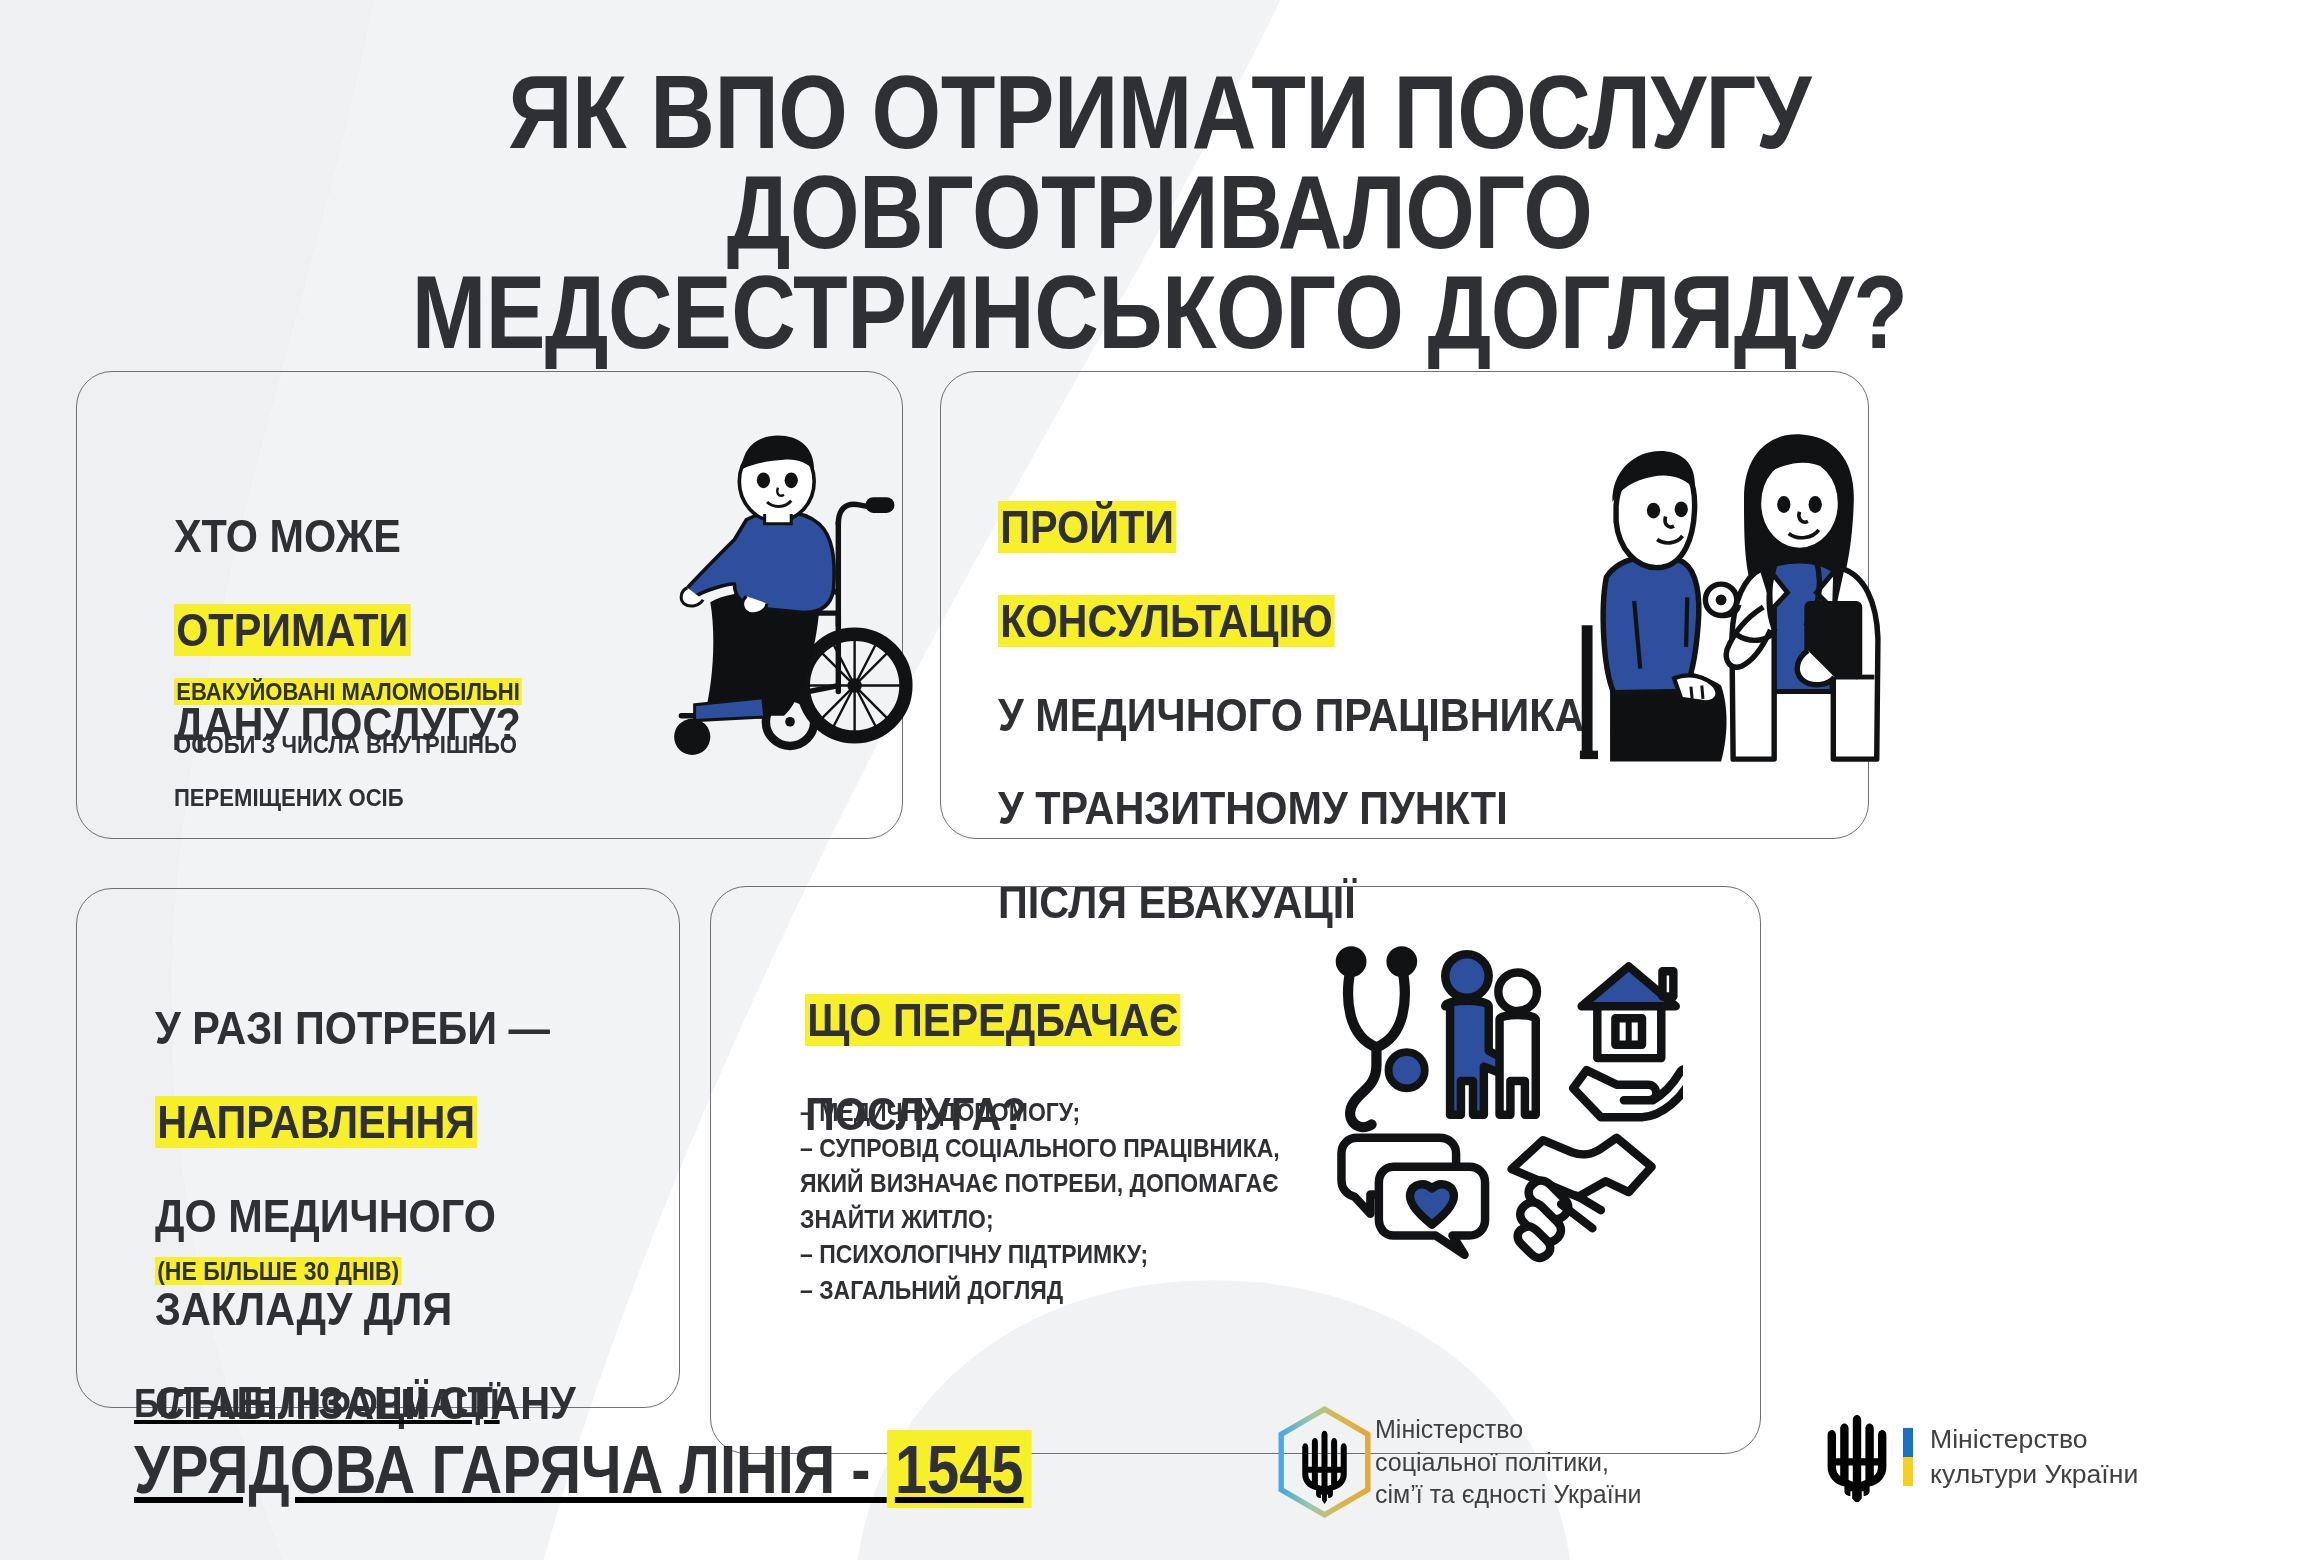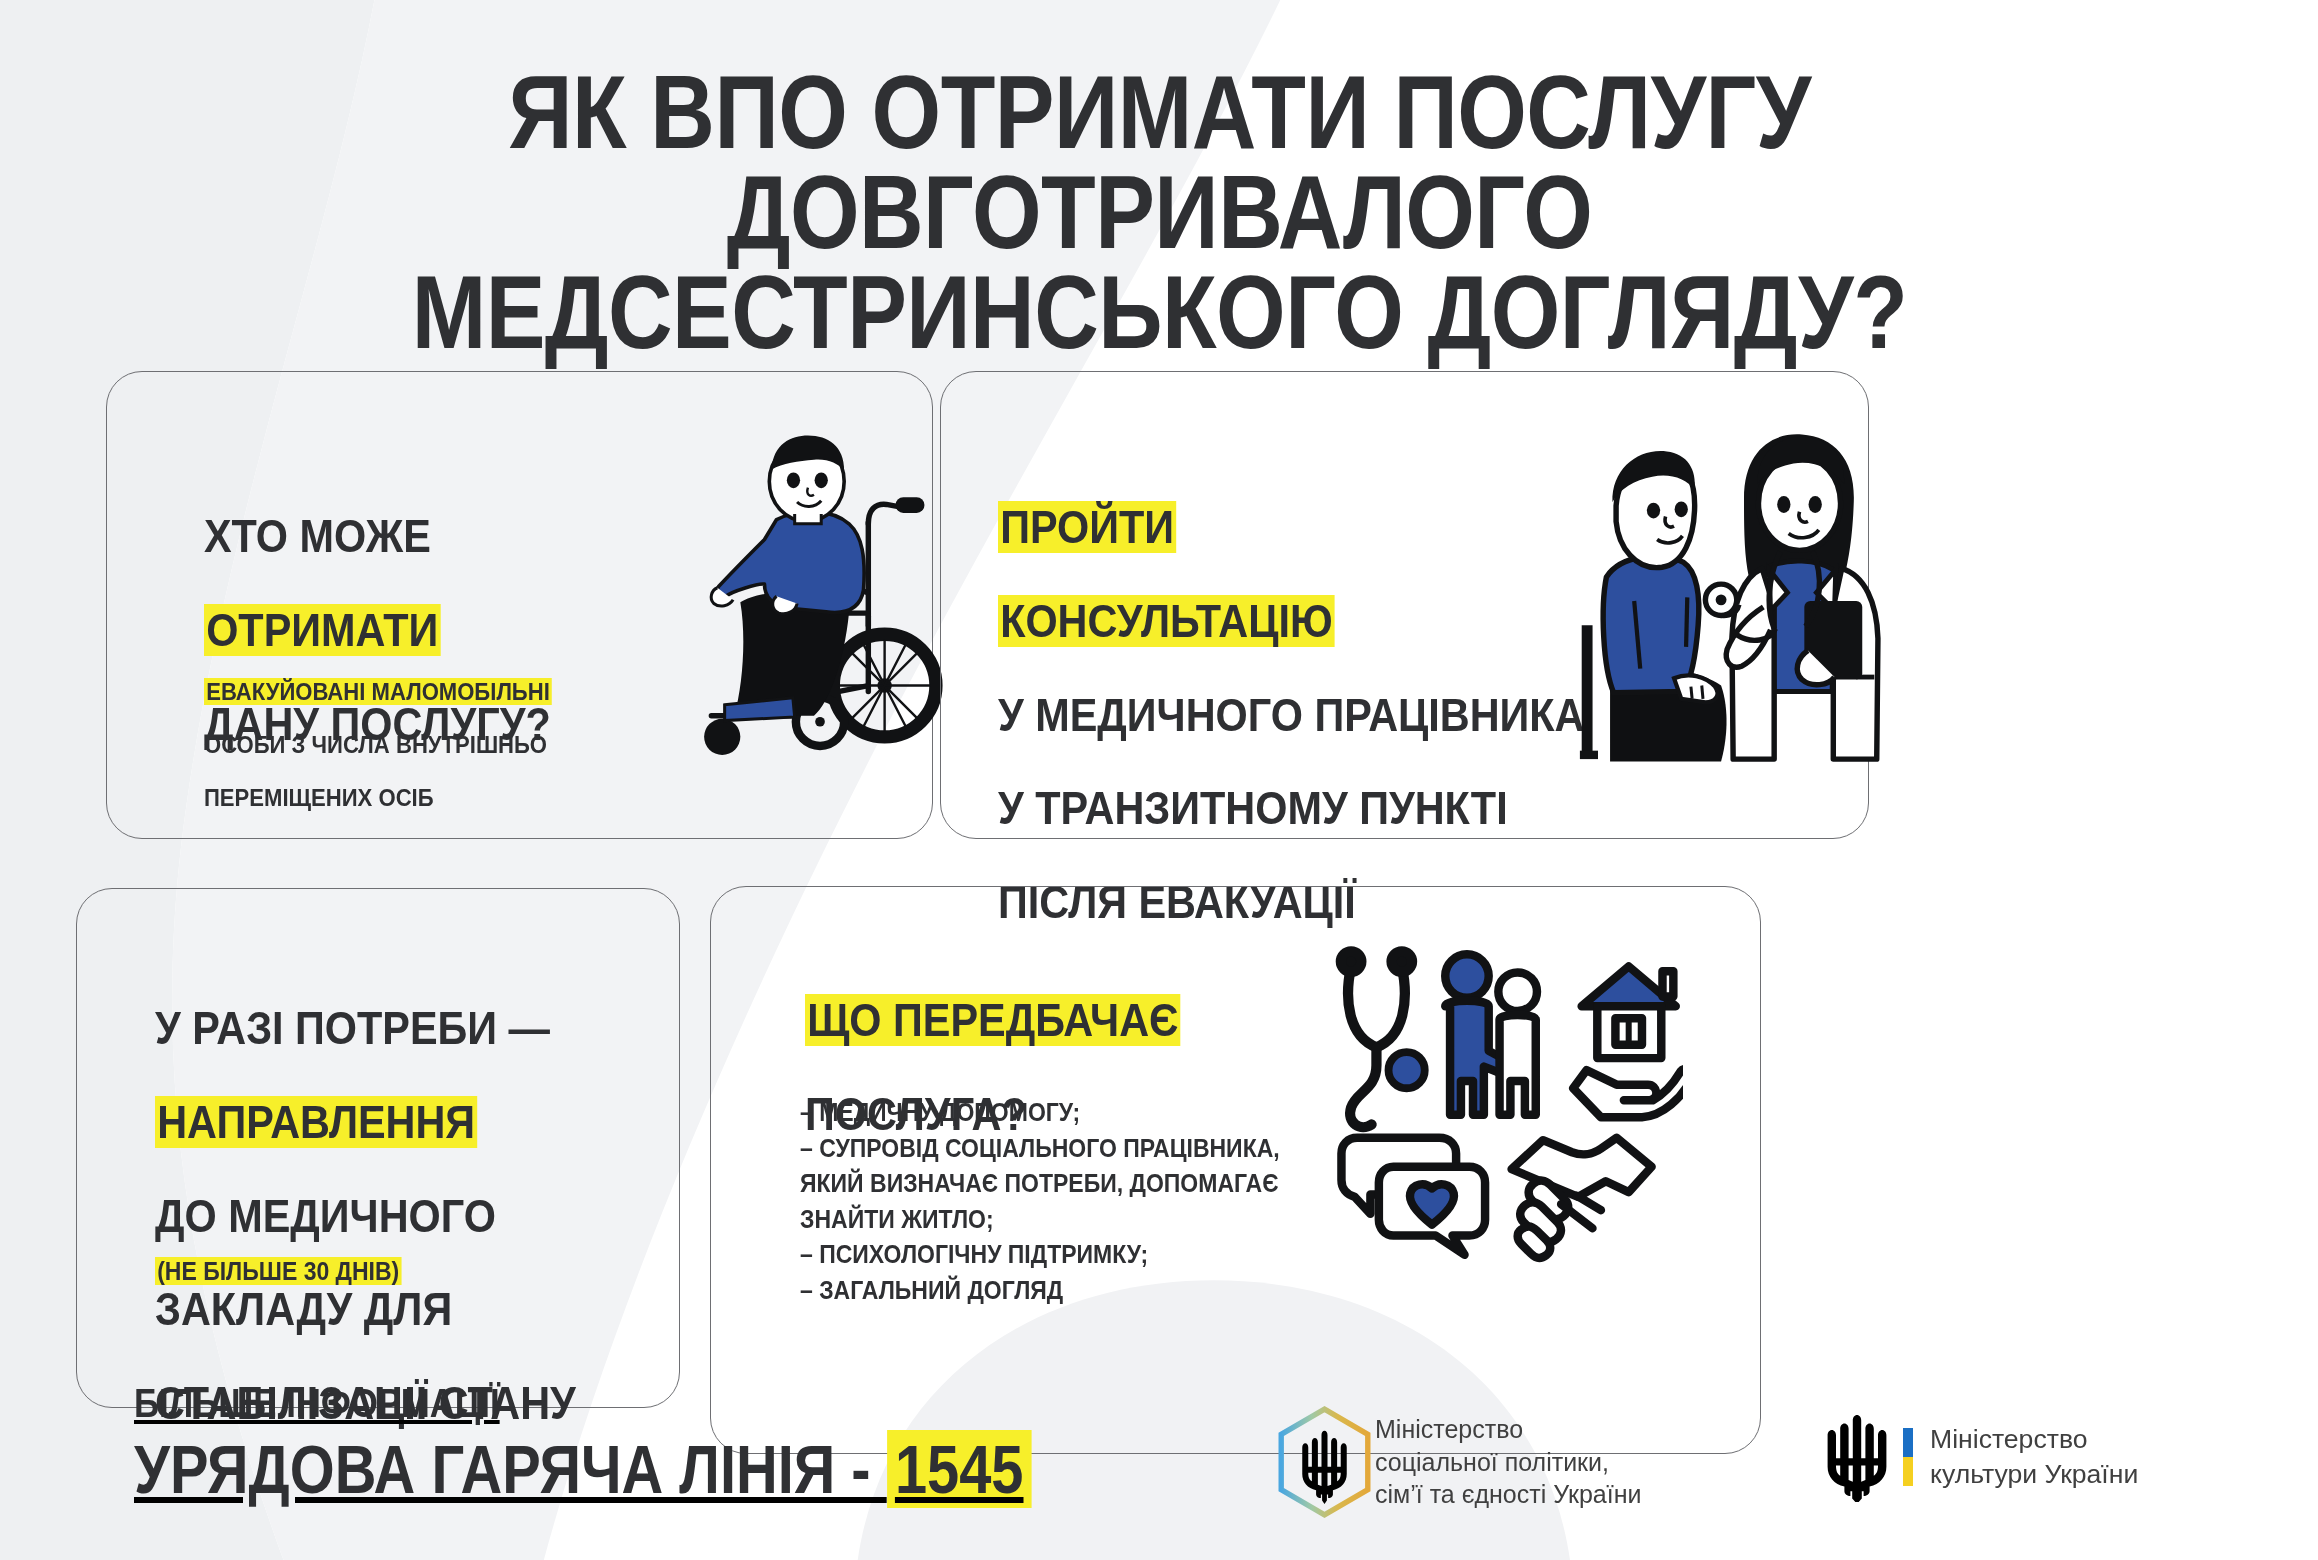--- a/index.html
+++ b/index.html
@@ -37,7 +37,7 @@
     border-radius:36px;
     background:transparent;
   }
-  #card-eligibility { left:76px;  top:371px;  width:827px; height:468px;margin-left:30px; }
+  #card-eligibility { left:76px;  top:371px;  width:827px; height:468px; }
   #card-consult     { left:940px; top:371px;  width:929px; height:468px; }
   #card-referral    { left:76px;  top:888px; width:604px; height:520px; }
   #card-includes    { left:710px; top:886px; width:1051px; height:568px; }

